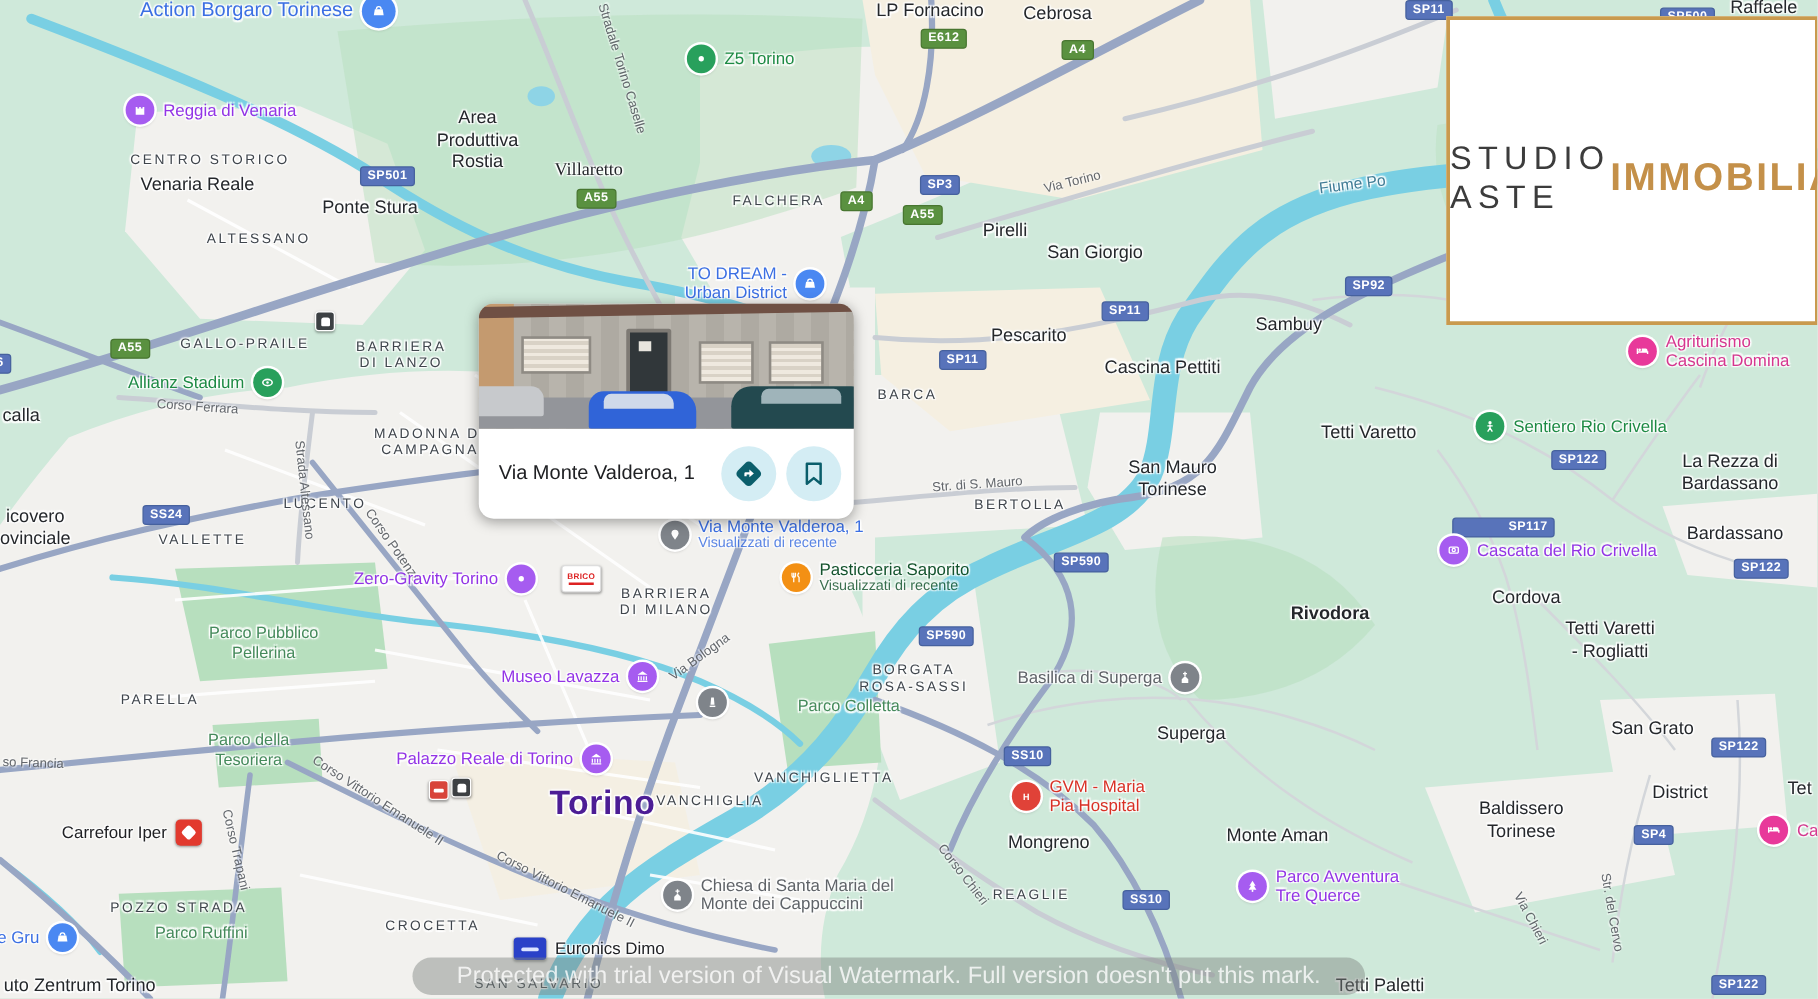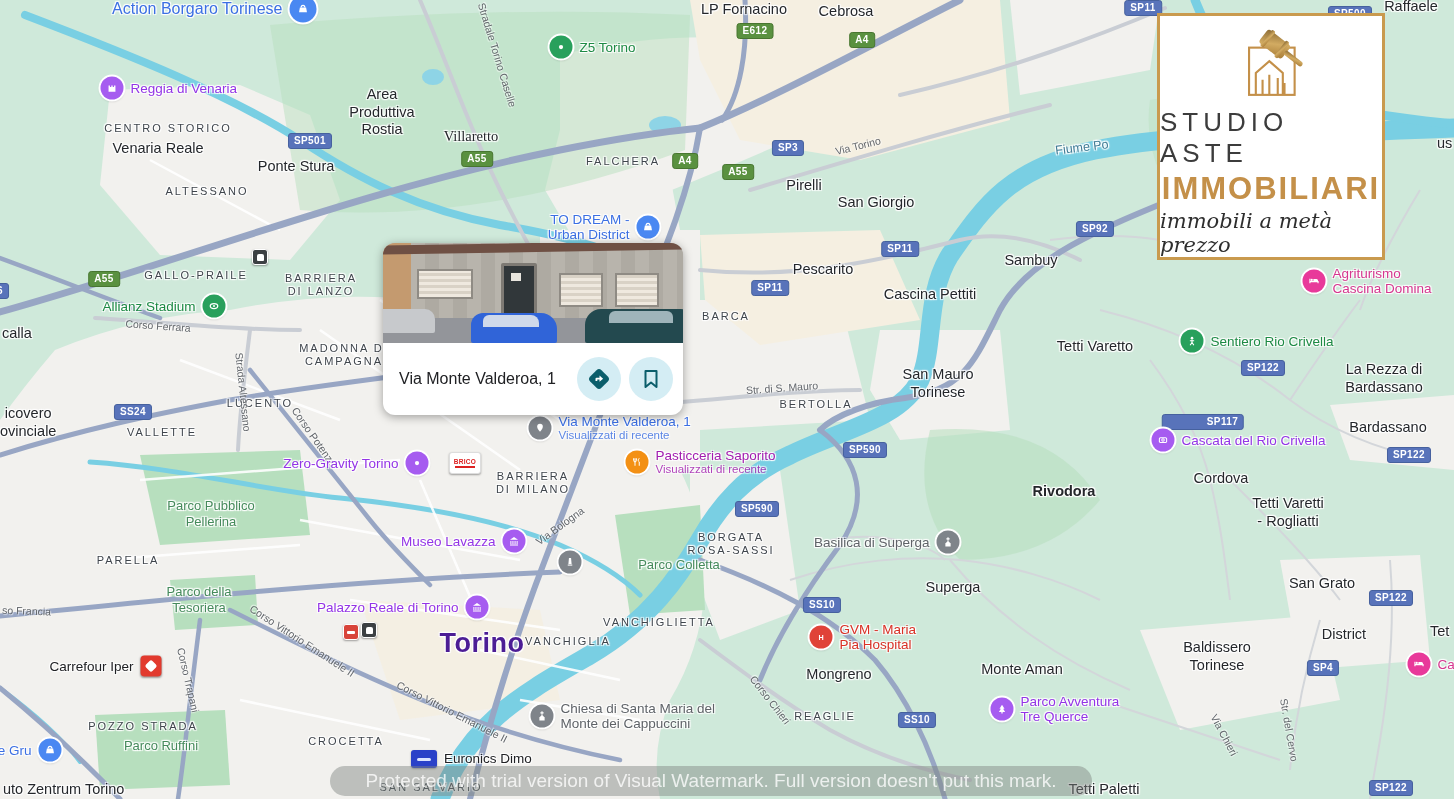--- a/index.html
+++ b/index.html
@@ -50,8 +50,8 @@
   .cbtn{width:44px;height:44px;border-radius:50%;background:#d4edf4;display:flex;align-items:center;
         justify-content:center;margin-left:8px;cursor:pointer;}
   
-  .logo{position:absolute;left:1157px;top:13px;width:228px;height:247px;background:#fff;
-        border:3px solid #c99a4e;box-sizing:border-box;z-index:40;display:flex;flex-direction:column;
+  .logo{position:absolute;left:1157px;top:13px;width:298px;height:247px;background:#fff;
+        border:3px solid #c99a4e;box-sizing:border-box;z-index:40;display:flex;
         align-items:center;justify-content:flex-start;padding-top:8px;}
   .logo .l1{font-size:26px;letter-spacing:5px;color:#3c3c3c;margin-top:2px;}
   .logo .l2{font-size:31px;letter-spacing:2px;color:#c49049;font-weight:bold;margin-top:2px;}

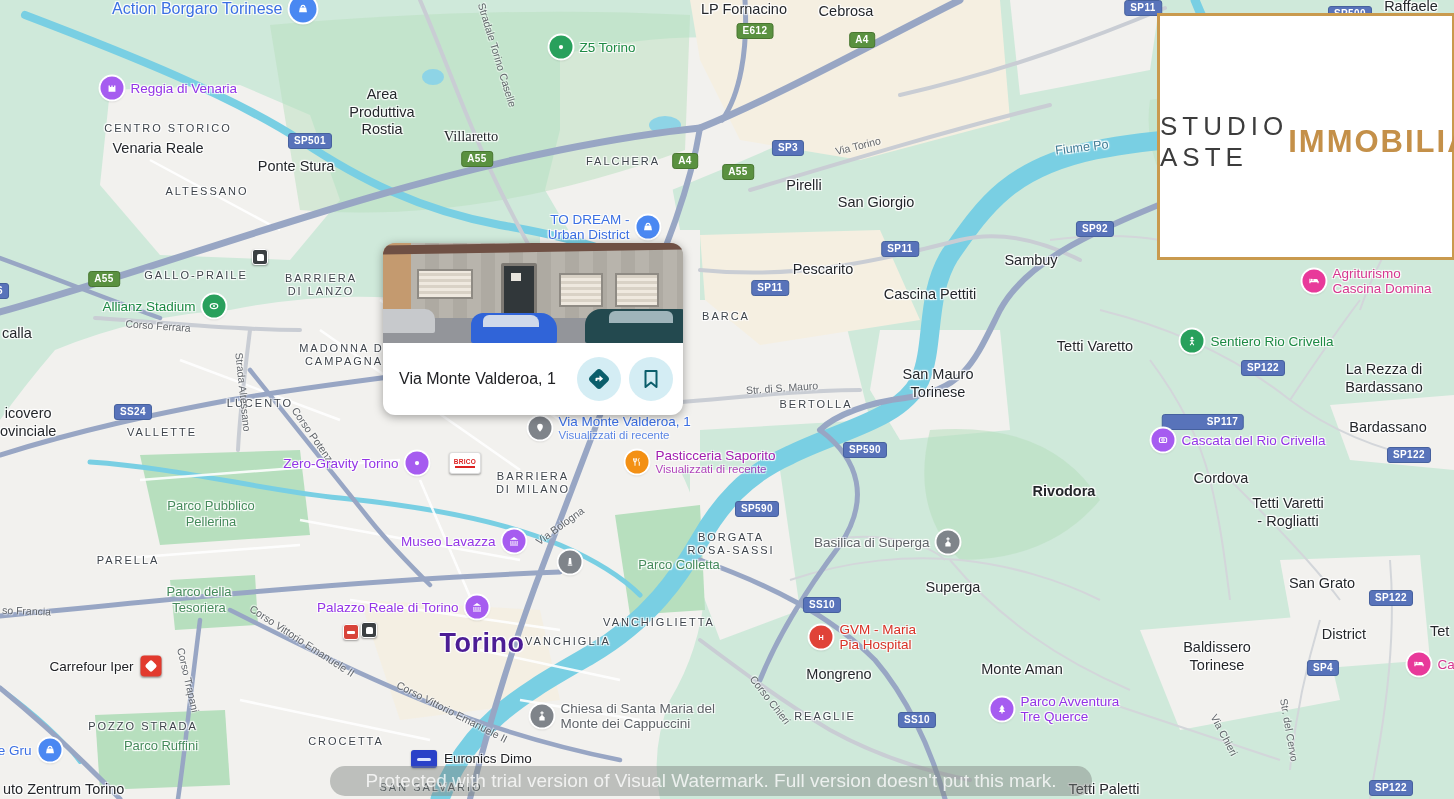--- a/index.html
+++ b/index.html
@@ -452,7 +452,7 @@
     <span class="badge blue" style="left: 1143px; top: 8px;">SP11</span>
     <span class="badge blue" style="left: 1350px; top: 14px;">SP500</span>
     <span class="badge blue" style="left: 310px; top: 141px;">SP501</span>
-    <span class="badge blue" style="left: 752px; top: 148px; margin-left: 36px;">SP3</span>
+    <span class="badge blue" style="left: 752px; top: 148px;">SP3</span>
     <span class="badge blue" style="left: 900px; top: 249px;">SP11</span>
     <span class="badge blue" style="left: 770px; top: 288px;">SP11</span>
     <span class="badge blue" style="left: 1095px; top: 229px;">SP92</span>

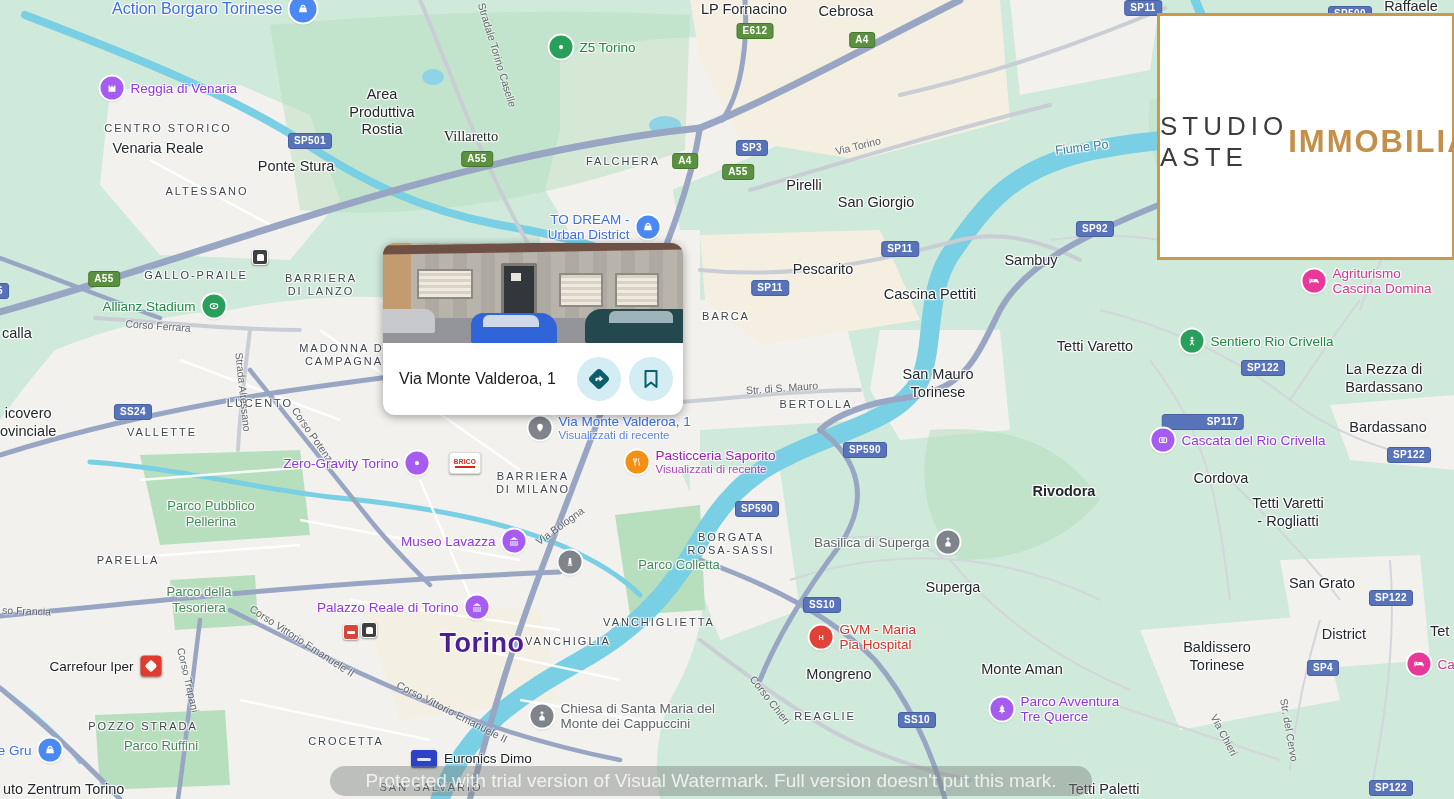--- a/index.html
+++ b/index.html
@@ -36,7 +36,7 @@
   .poi-lb.biglb{font-size:16px;}
   .poi-lb .sub{font-size:11.5px;opacity:.82;}
   .poi-lb.blue{color:#3b6fe3}.poi-lb.purple{color:#9334e6}.poi-lb.green{color:#1d8a44}
-  .poi-lb.pink{color:#d6368f}.poi-lb.orange{color:#a21caf}.poi-lb.red{color:#d93025}
+  .poi-lb.pink{color:#d6368f}.poi-lb.orange{color:#14532d}.poi-lb.red{color:#d93025}
   .poi-lb.gray{color:#5f6368}.poi-lb.dark{color:#202124}
   
   .mini{box-shadow:0 1px 2px rgba(0,0,0,.35);display:flex;align-items:center;justify-content:center;}

